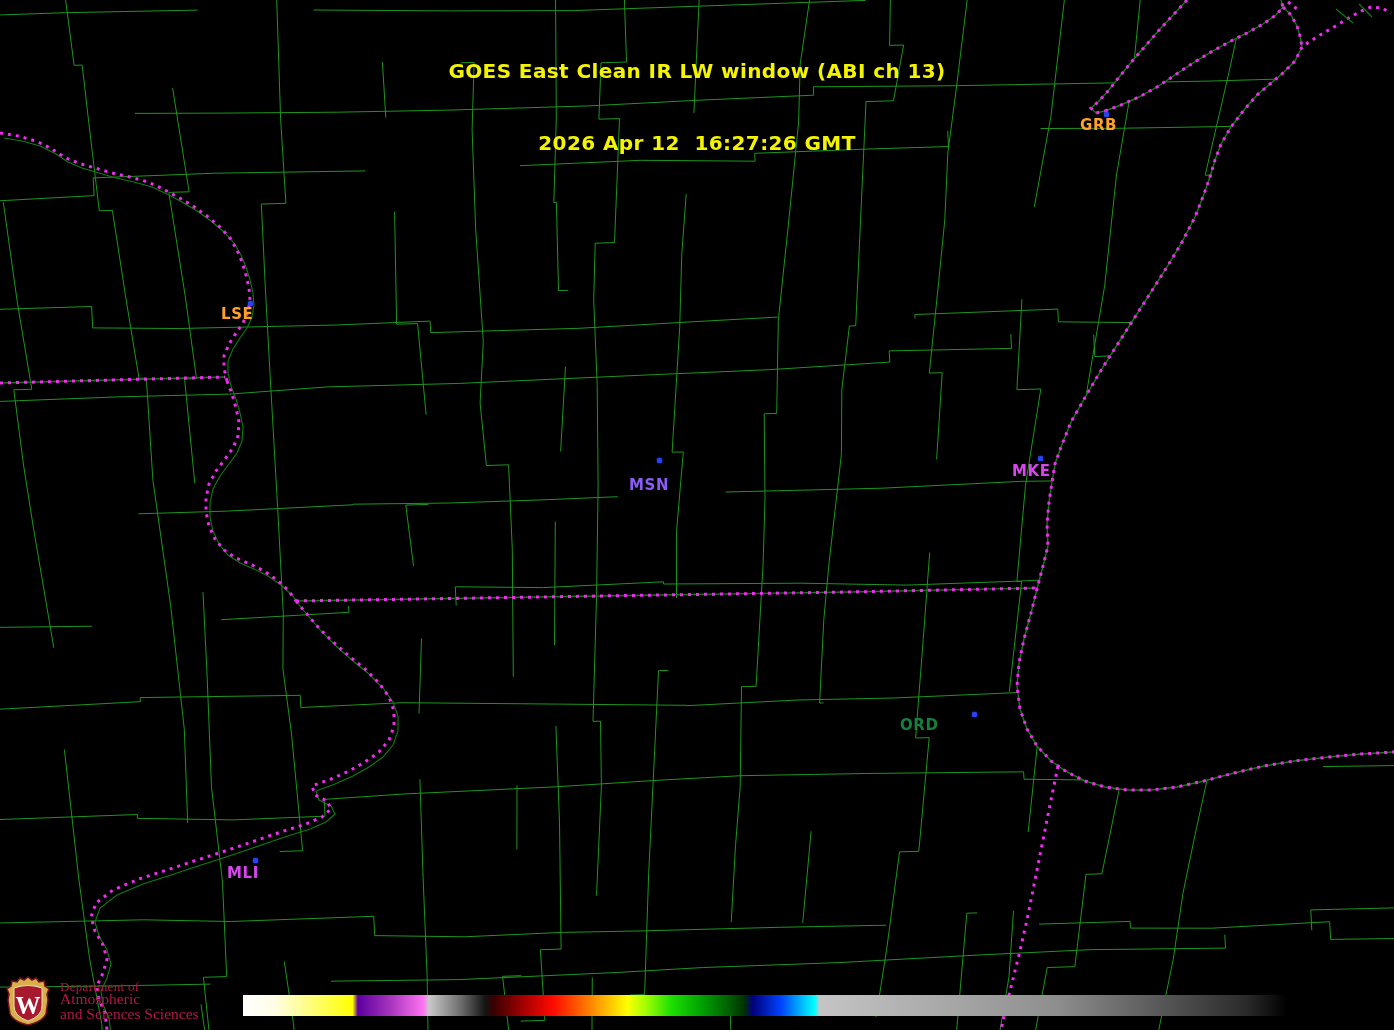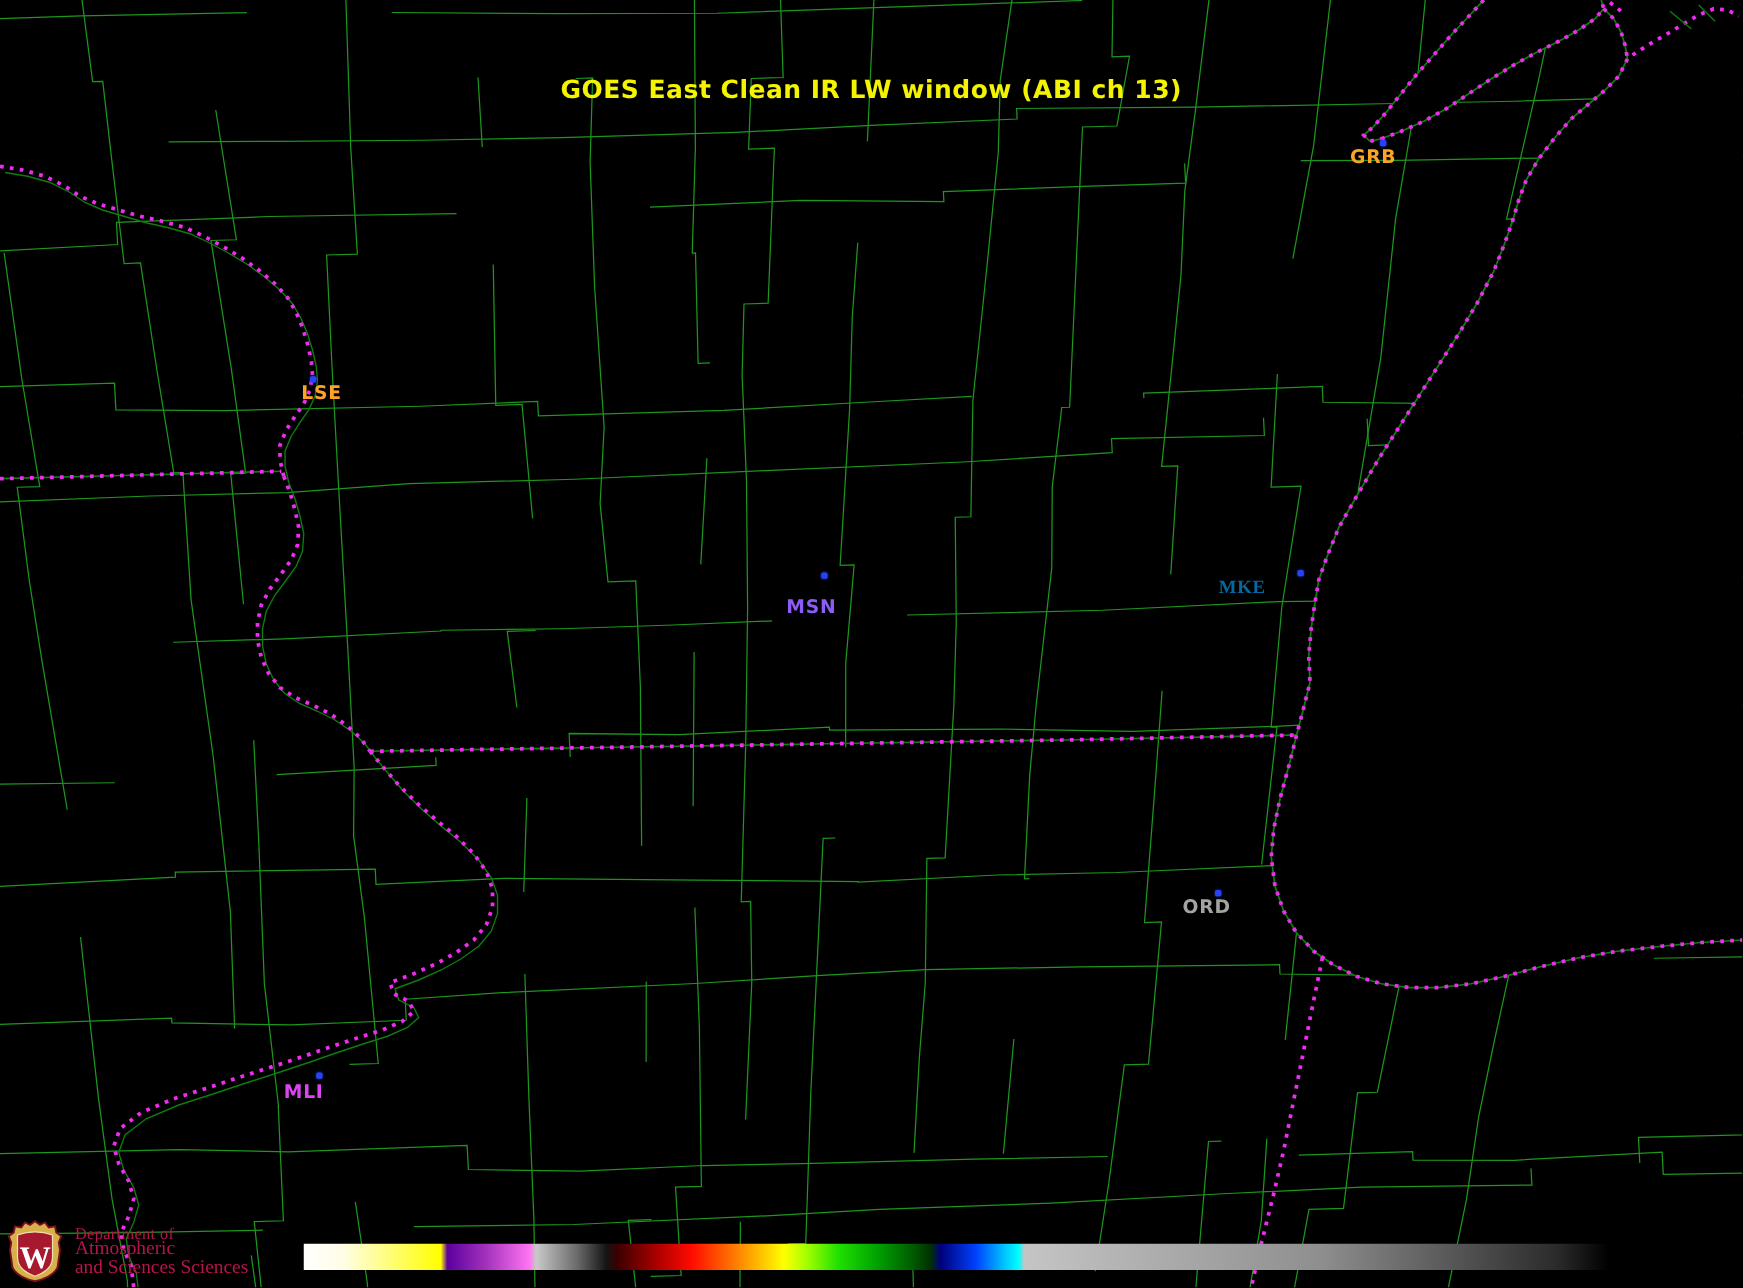--- a/index.html
+++ b/index.html
@@ -80,6 +80,7 @@
 
   <div class="title" style="color: rgb(244, 244, 0);">
     <div>GOES East Clean IR LW window (ABI ch 13)</div>
+    <div>2026 Apr 12  16:27:26 GMT</div>
   </div>
 
   <div id="stations">

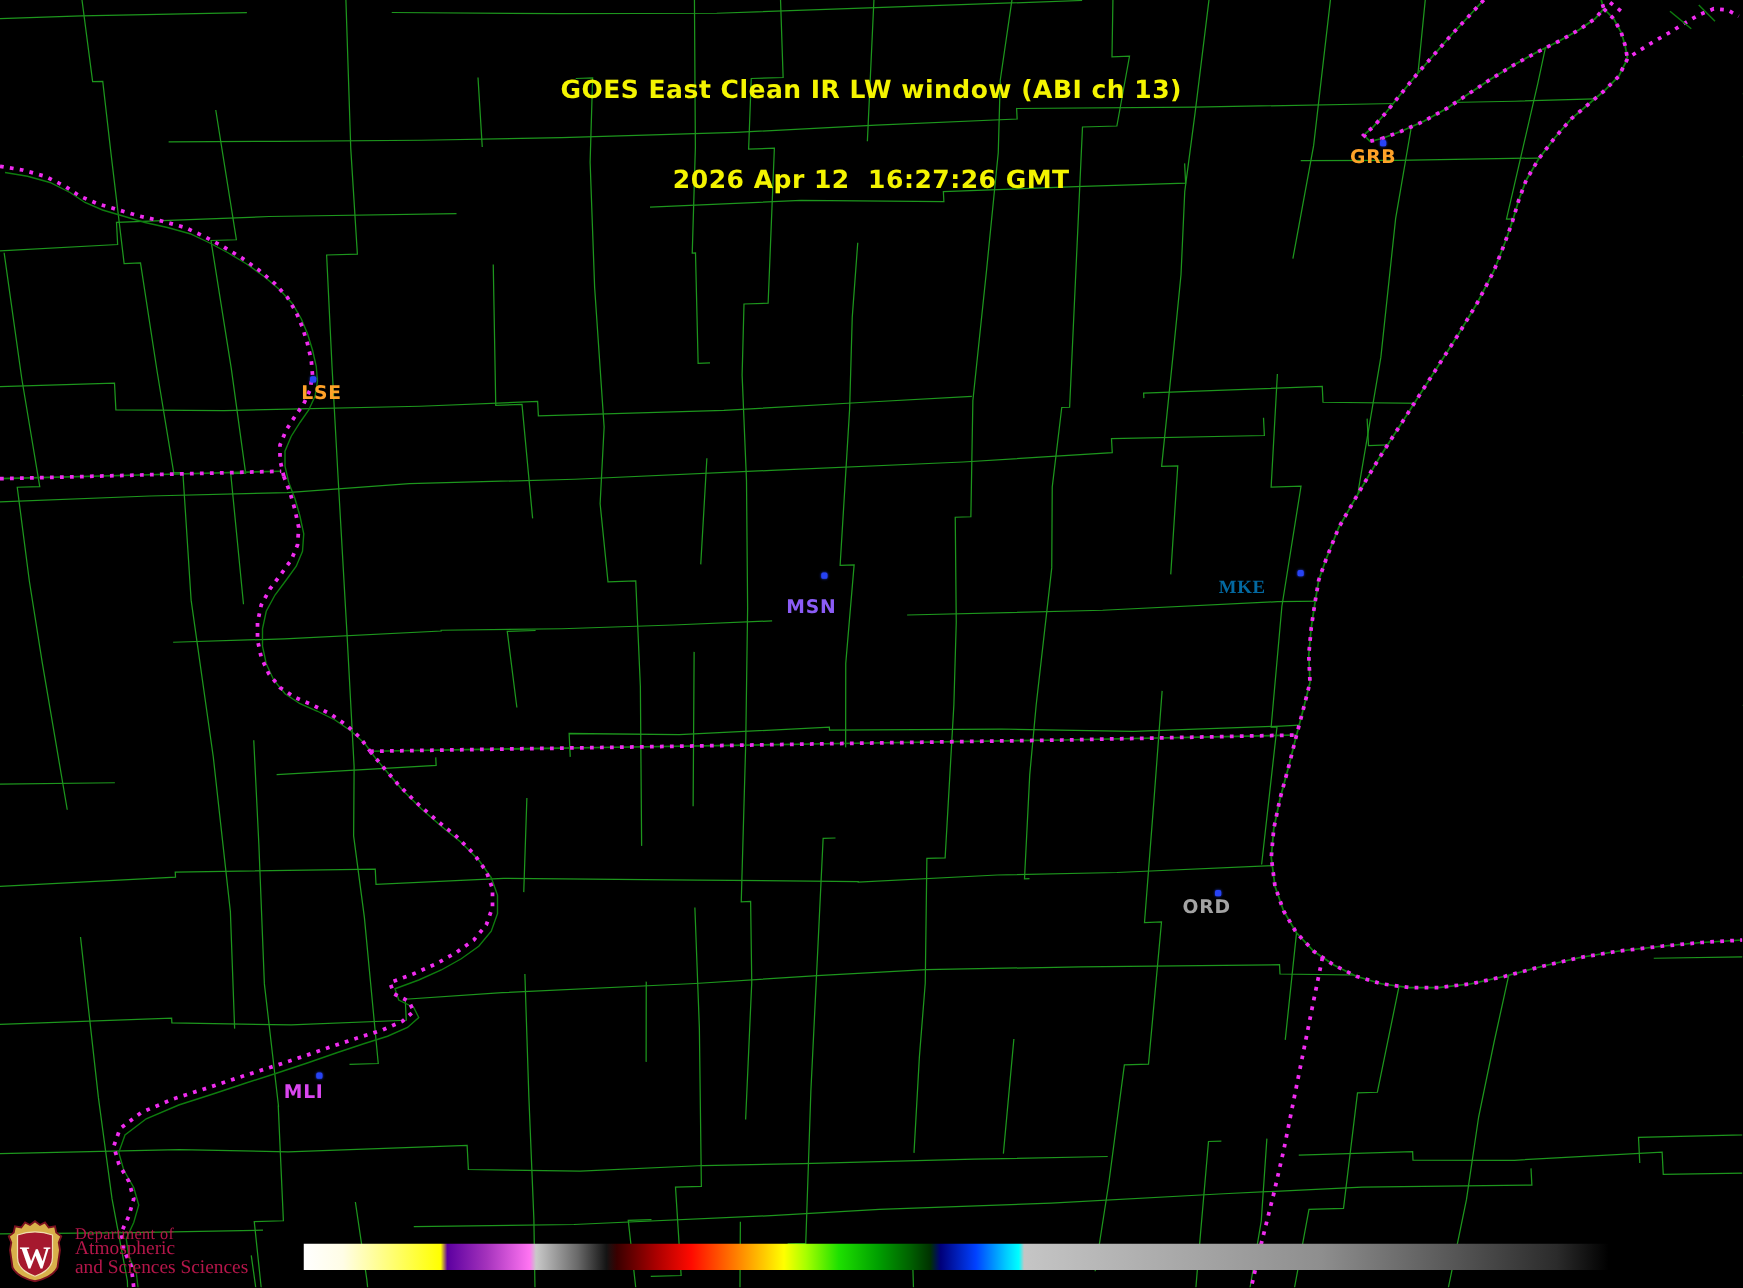--- a/index.html
+++ b/index.html
@@ -85,7 +85,7 @@
 
   <div id="stations">
       <div class="st-dot" style="left: 248px; top: 301px; background: rgb(39, 67, 245);"></div>
-      <div class="st-label" style="left: 221px; top: 305px; color: rgb(255, 162, 40); margin-left: 20px;">LSE</div>
+      <div class="st-label" style="left: 221px; top: 305px; color: rgb(255, 162, 40);">LSE</div>
       <div class="st-dot" style="left: 1104px; top: 112px; background: rgb(39, 67, 245);"></div>
       <div class="st-label" style="left: 1080px; top: 116px; color: rgb(255, 162, 40); text-align: center;">GRB</div>
       <div class="st-dot" style="left: 657px; top: 458px; background: rgb(39, 67, 245);"></div>

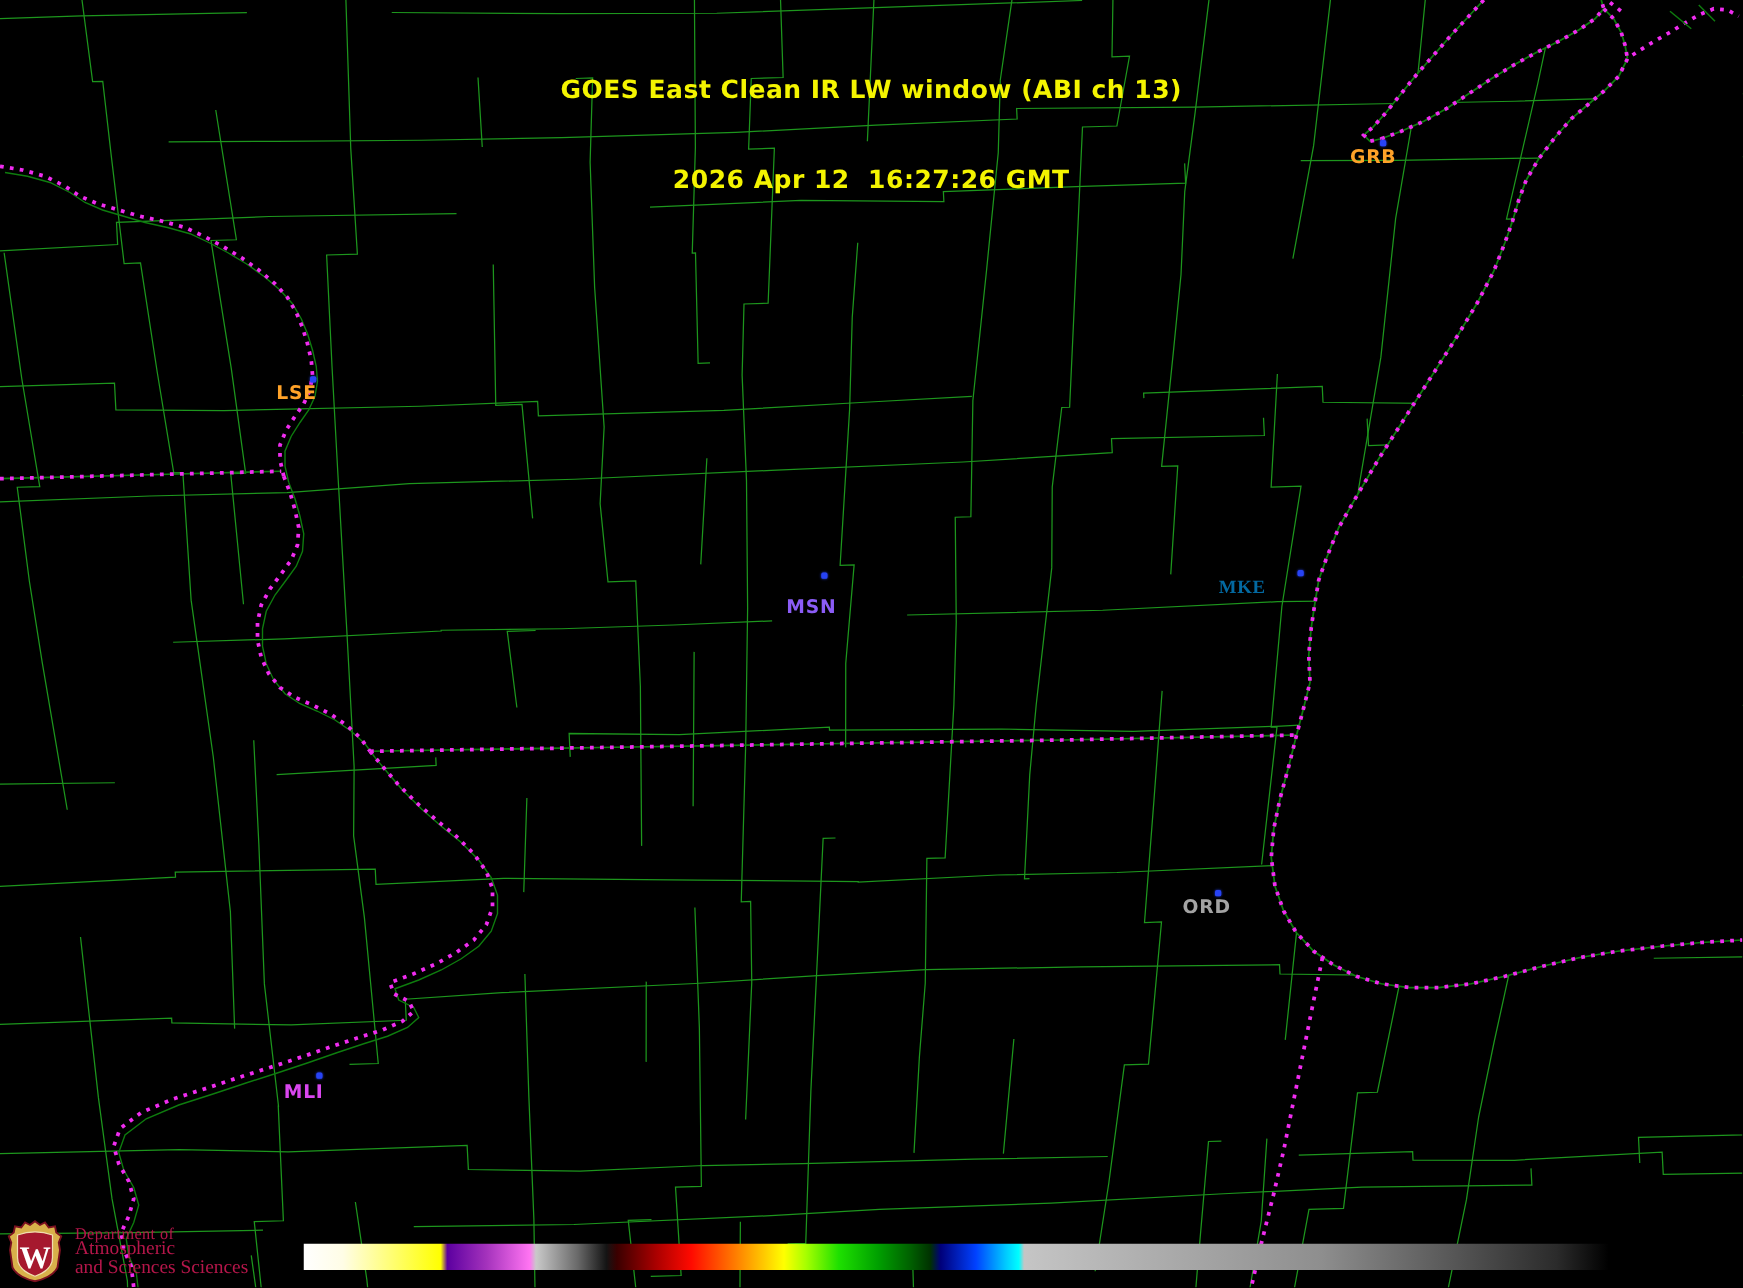--- a/index.html
+++ b/index.html
@@ -91,7 +91,7 @@
       <div class="st-dot" style="left: 657px; top: 458px; background: rgb(39, 67, 245);"></div>
       <div class="st-label" style="left: 629px; top: 476px; color: #8b5cf6;">MSN</div>
       <div class="st-dot" style="left: 1038px; top: 456px; background: rgb(39, 67, 245);"></div>
-      <div class="st-label" style="left: 975px; top: 462px; color: #0369a1; font-family: Liberation Serif, serif;">MKE</div>
+      <div class="st-label" style="left: 1012px; top: 462px; color: #d946ef;">MKE</div>
       <div class="st-dot" style="left: 972px; top: 712px; background: rgb(39, 67, 245);"></div>
       <div class="st-label" style="left: 946px; top: 716px; color: #a3a3a3;">ORD</div>
       <div class="st-dot" style="left: 253px; top: 858px; background: rgb(39, 67, 245);"></div>

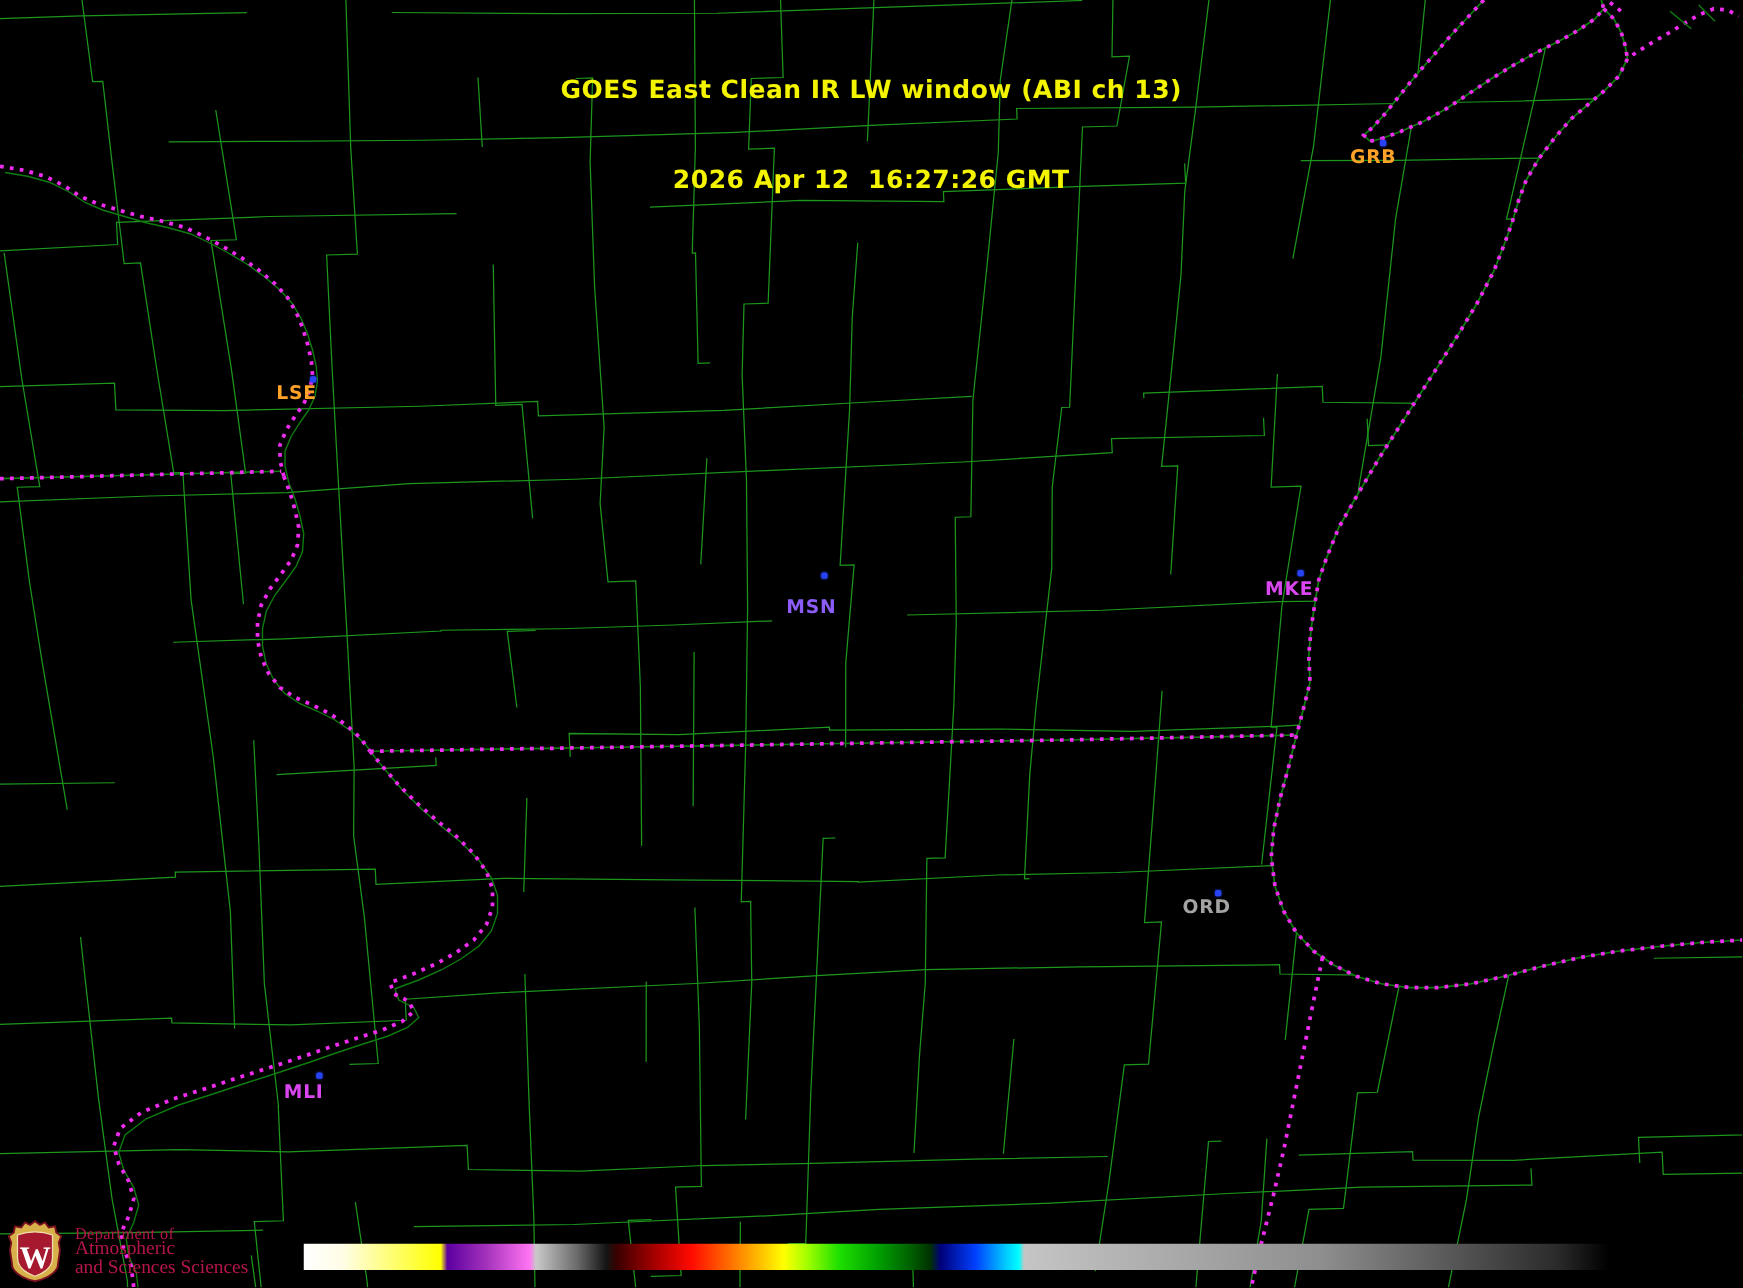--- a/index.html
+++ b/index.html
@@ -93,7 +93,7 @@
       <div class="st-dot" style="left: 1038px; top: 456px; background: rgb(39, 67, 245);"></div>
       <div class="st-label" style="left: 1012px; top: 462px; color: #d946ef;">MKE</div>
       <div class="st-dot" style="left: 972px; top: 712px; background: rgb(39, 67, 245);"></div>
-      <div class="st-label" style="left: 946px; top: 716px; color: #a3a3a3;">ORD</div>
+      <div class="st-label" style="left: 900px; top: 716px; color: #15803d;">ORD</div>
       <div class="st-dot" style="left: 253px; top: 858px; background: rgb(39, 67, 245);"></div>
       <div class="st-label" style="left: 227px; top: 864px; color: #d946ef;">MLI</div>
     </div>

